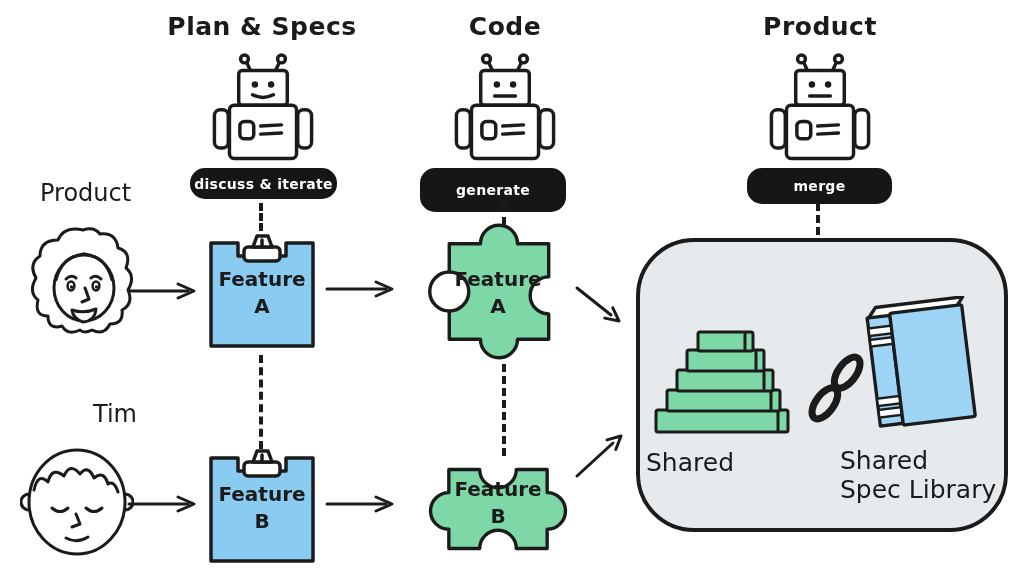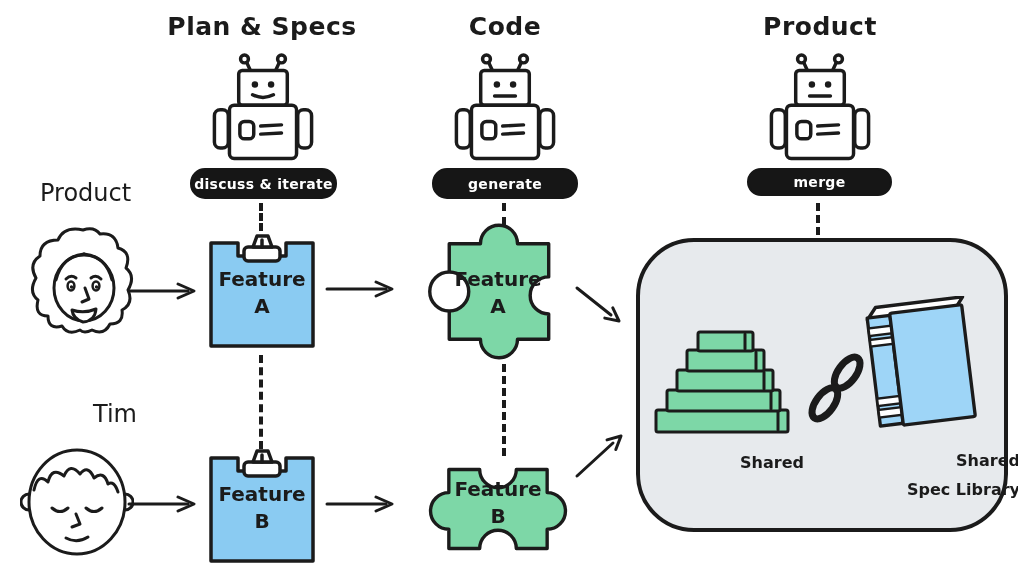--- a/index.html
+++ b/index.html
@@ -101,7 +101,7 @@
   <div class="abs pill" style="left:190px;top:168px;width:147px;height:31px;align-items:center;">
     <span>discuss &amp; iterate</span>
   </div>
-  <div class="abs pill" style="left:432px;top:168px;width:146px;height:31px;">
+  <div class="abs pill" style="left:420px;top:168px;width:146px;height:44px;">
     <span>generate</span>
   </div>
   <div class="abs pill" style="left:747px;top:168px;width:145px;height:28px;">

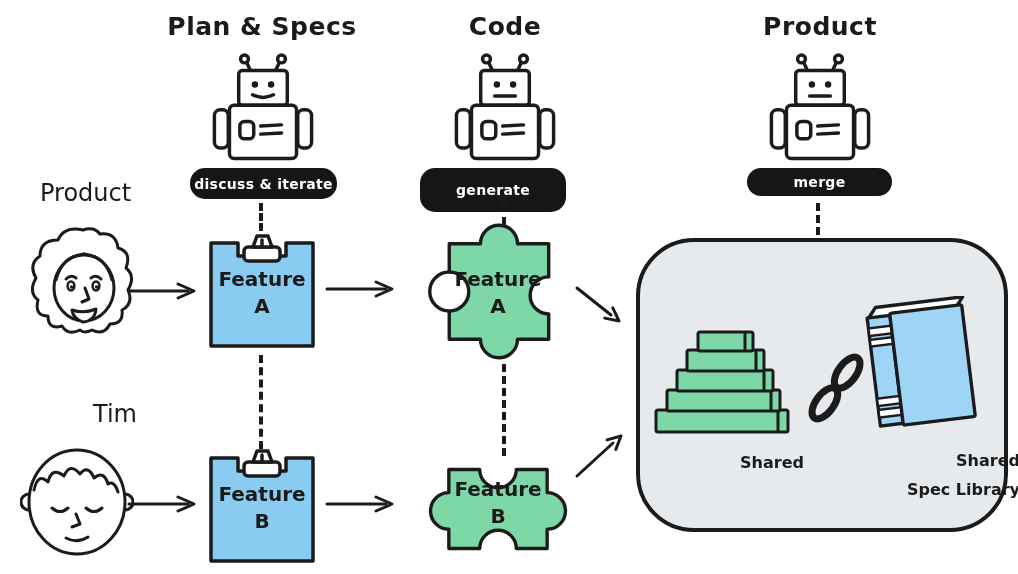--- a/index.html
+++ b/index.html
@@ -104,7 +104,7 @@
   <div class="abs pill" style="left:420px;top:168px;width:146px;height:44px;">
     <span>generate</span>
   </div>
-  <div class="abs pill" style="left:747px;top:168px;width:145px;height:28px;">
+  <div class="abs pill" style="left:747px;top:168px;width:145px;height:36px;">
     <span>merge</span>
   </div>
 

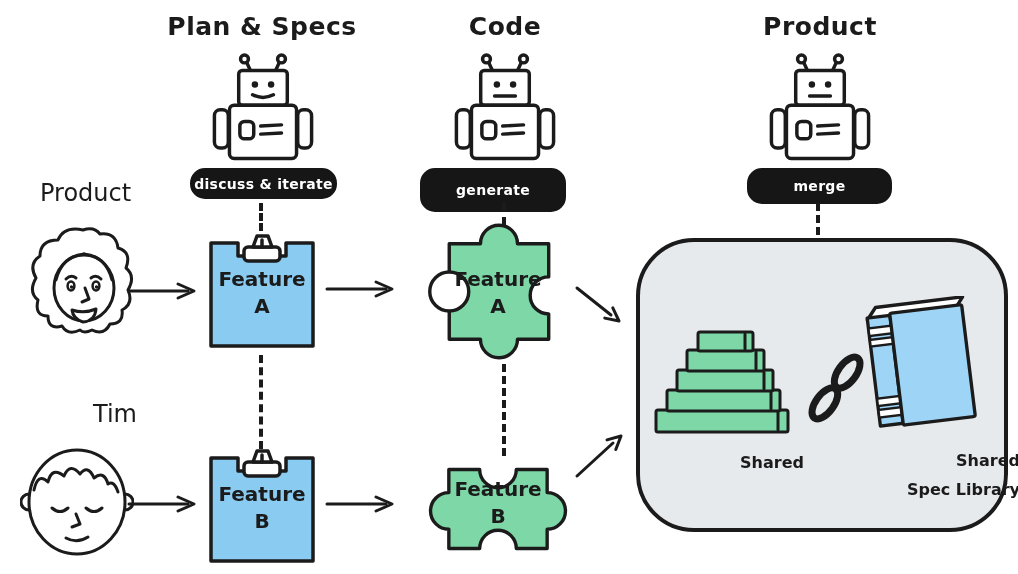--- a/index.html
+++ b/index.html
@@ -20,7 +20,7 @@
   .dashv{width:0;border-left:4px dashed var(--ink,#1b1b1b);}
   .featlbl{font-size:20px;line-height:27px;text-align:center;font-weight:700;}
   .featlbl span{display:block;}
-  .itemlbl{font-size:16px;line-height:29px;text-align:right;font-weight:700;}
+  .itemlbl{font-size:25px;line-height:29px;text-align:left;font-weight:400;}
   .itemlbl span{display:block;}
   .container-box{
     box-sizing:border-box;background:var(--container-gray,#E7EAED);

